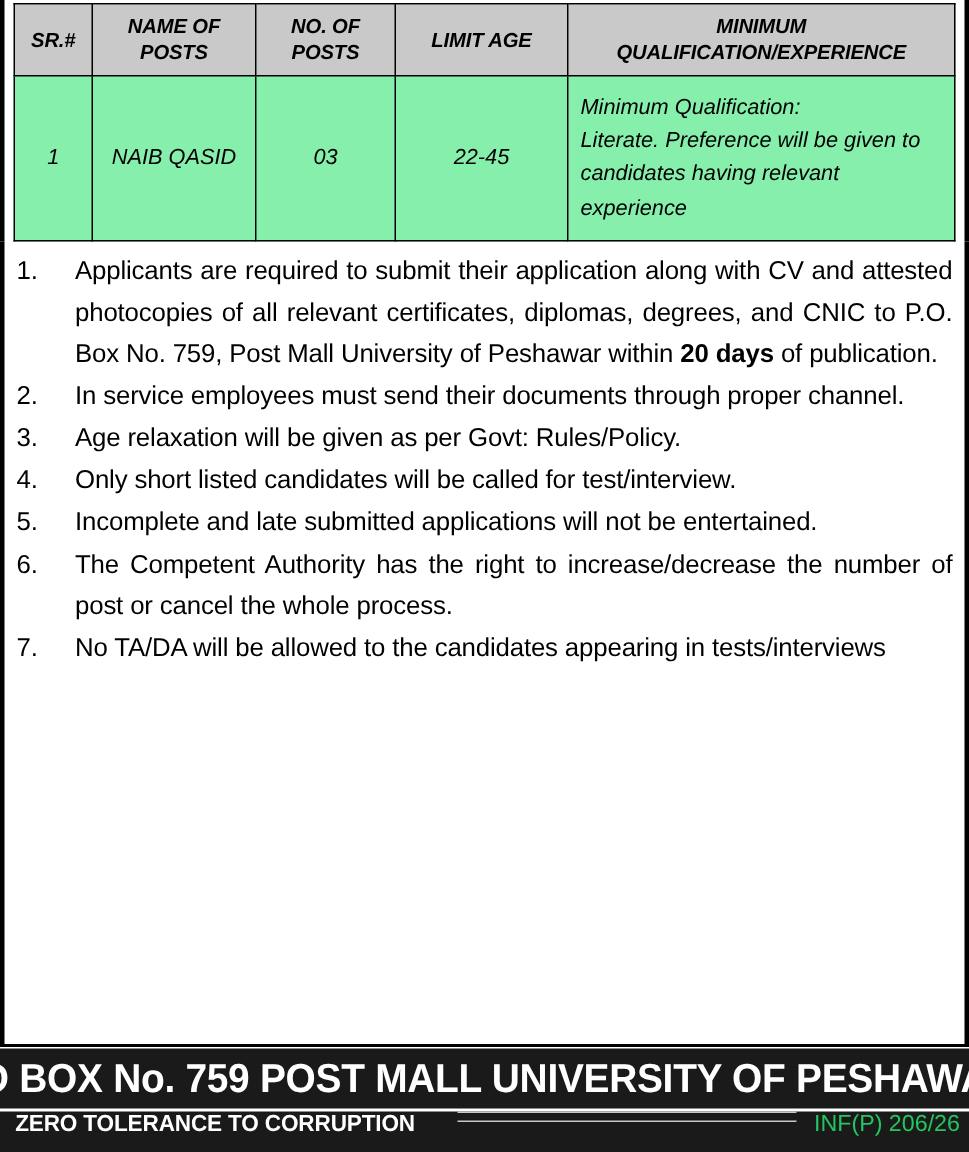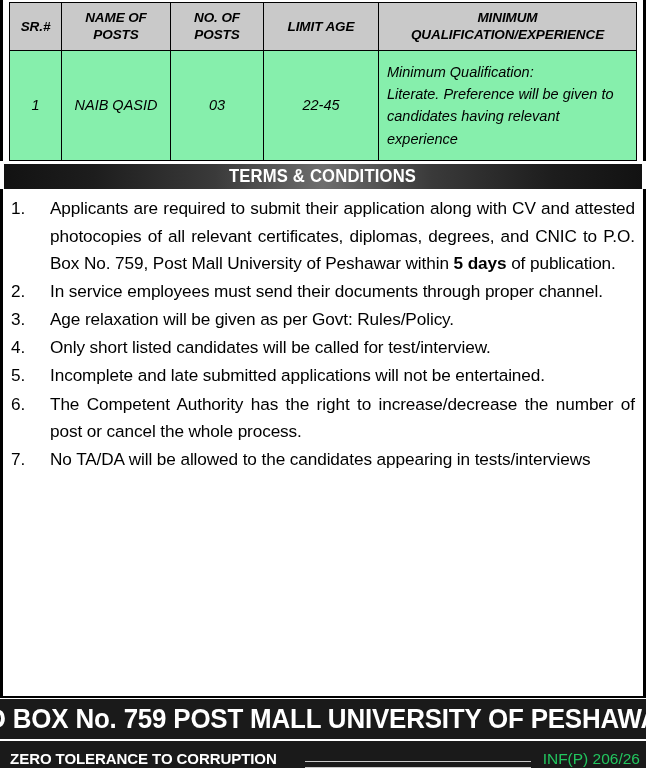--- a/index.html
+++ b/index.html
@@ -240,9 +240,6 @@
     </table>
   </div>
 
-  <div class="terms-banner">
-    <span class="terms-text">TERMS &amp; CONDITIONS</span>
-  </div>
 
   <div class="terms-wrap">
     <ol class="terms-list">

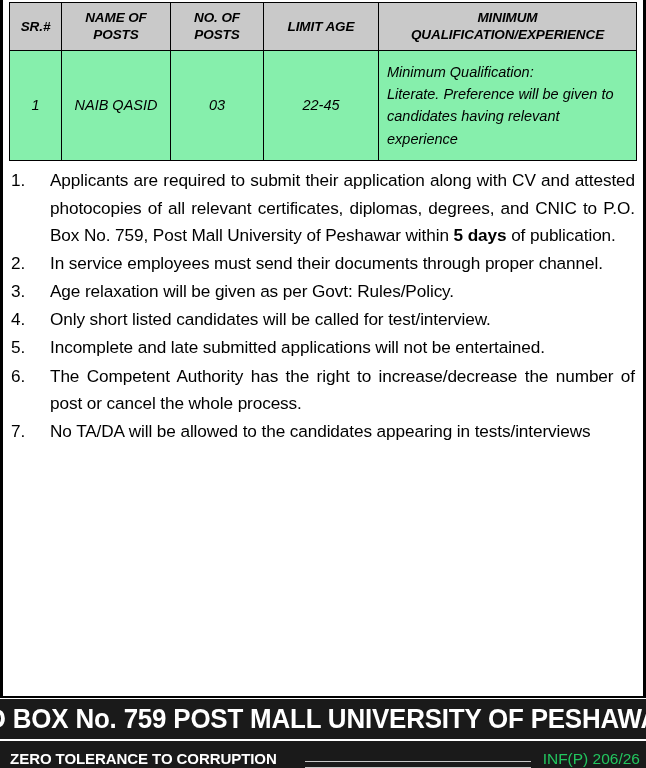--- a/index.html
+++ b/index.html
@@ -245,7 +245,7 @@
     <ol class="terms-list">
       <li class="justified">
         <span class="num">1.</span>
-        <span class="body"><span>Applicants are required to submit their application along with CV and attested photocopies of all relevant certificates, diplomas, degrees, and CNIC to P.O. Box No. 759, Post Mall University of Peshawar within </span><span class="bold">5 days</span><span> of publication.</span></span>
+        <span class="body"><span>Applicants are required to submit their application along with CV and attested photocopies of all relevant certificates, diplomas, degrees, and CNIC to P.O. Box No. 759, Post Mall University of Peshawar within </span><span class="bold">20 days</span><span> of publication.</span></span>
       </li>
       <li class="justified">
         <span class="num">2.</span>

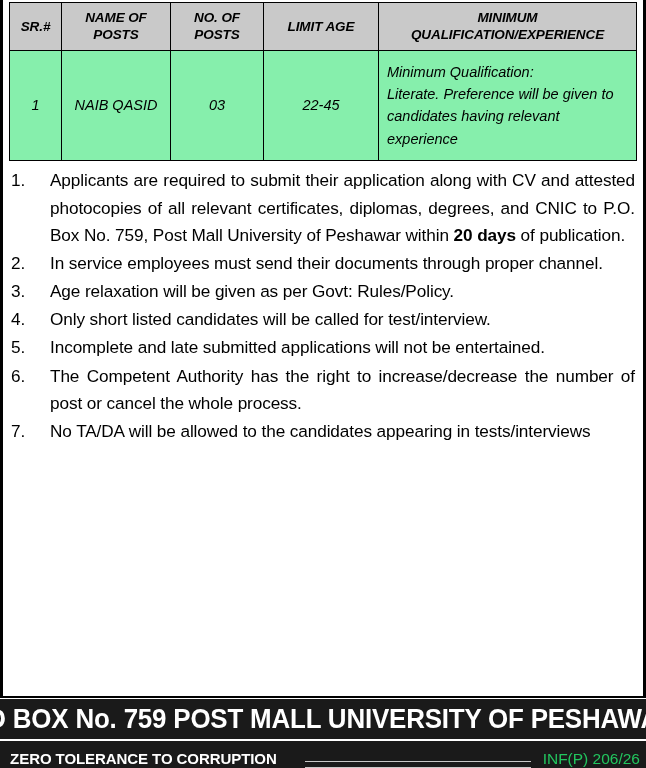--- a/index.html
+++ b/index.html
@@ -179,7 +179,7 @@
     background: #1a1a1a;
     height: 27px;
     display: flex;
-    align-items: flex-end;
+    align-items: flex-start;
     padding: 0 6px;
     flex: none;
     margin-top: 2px;

